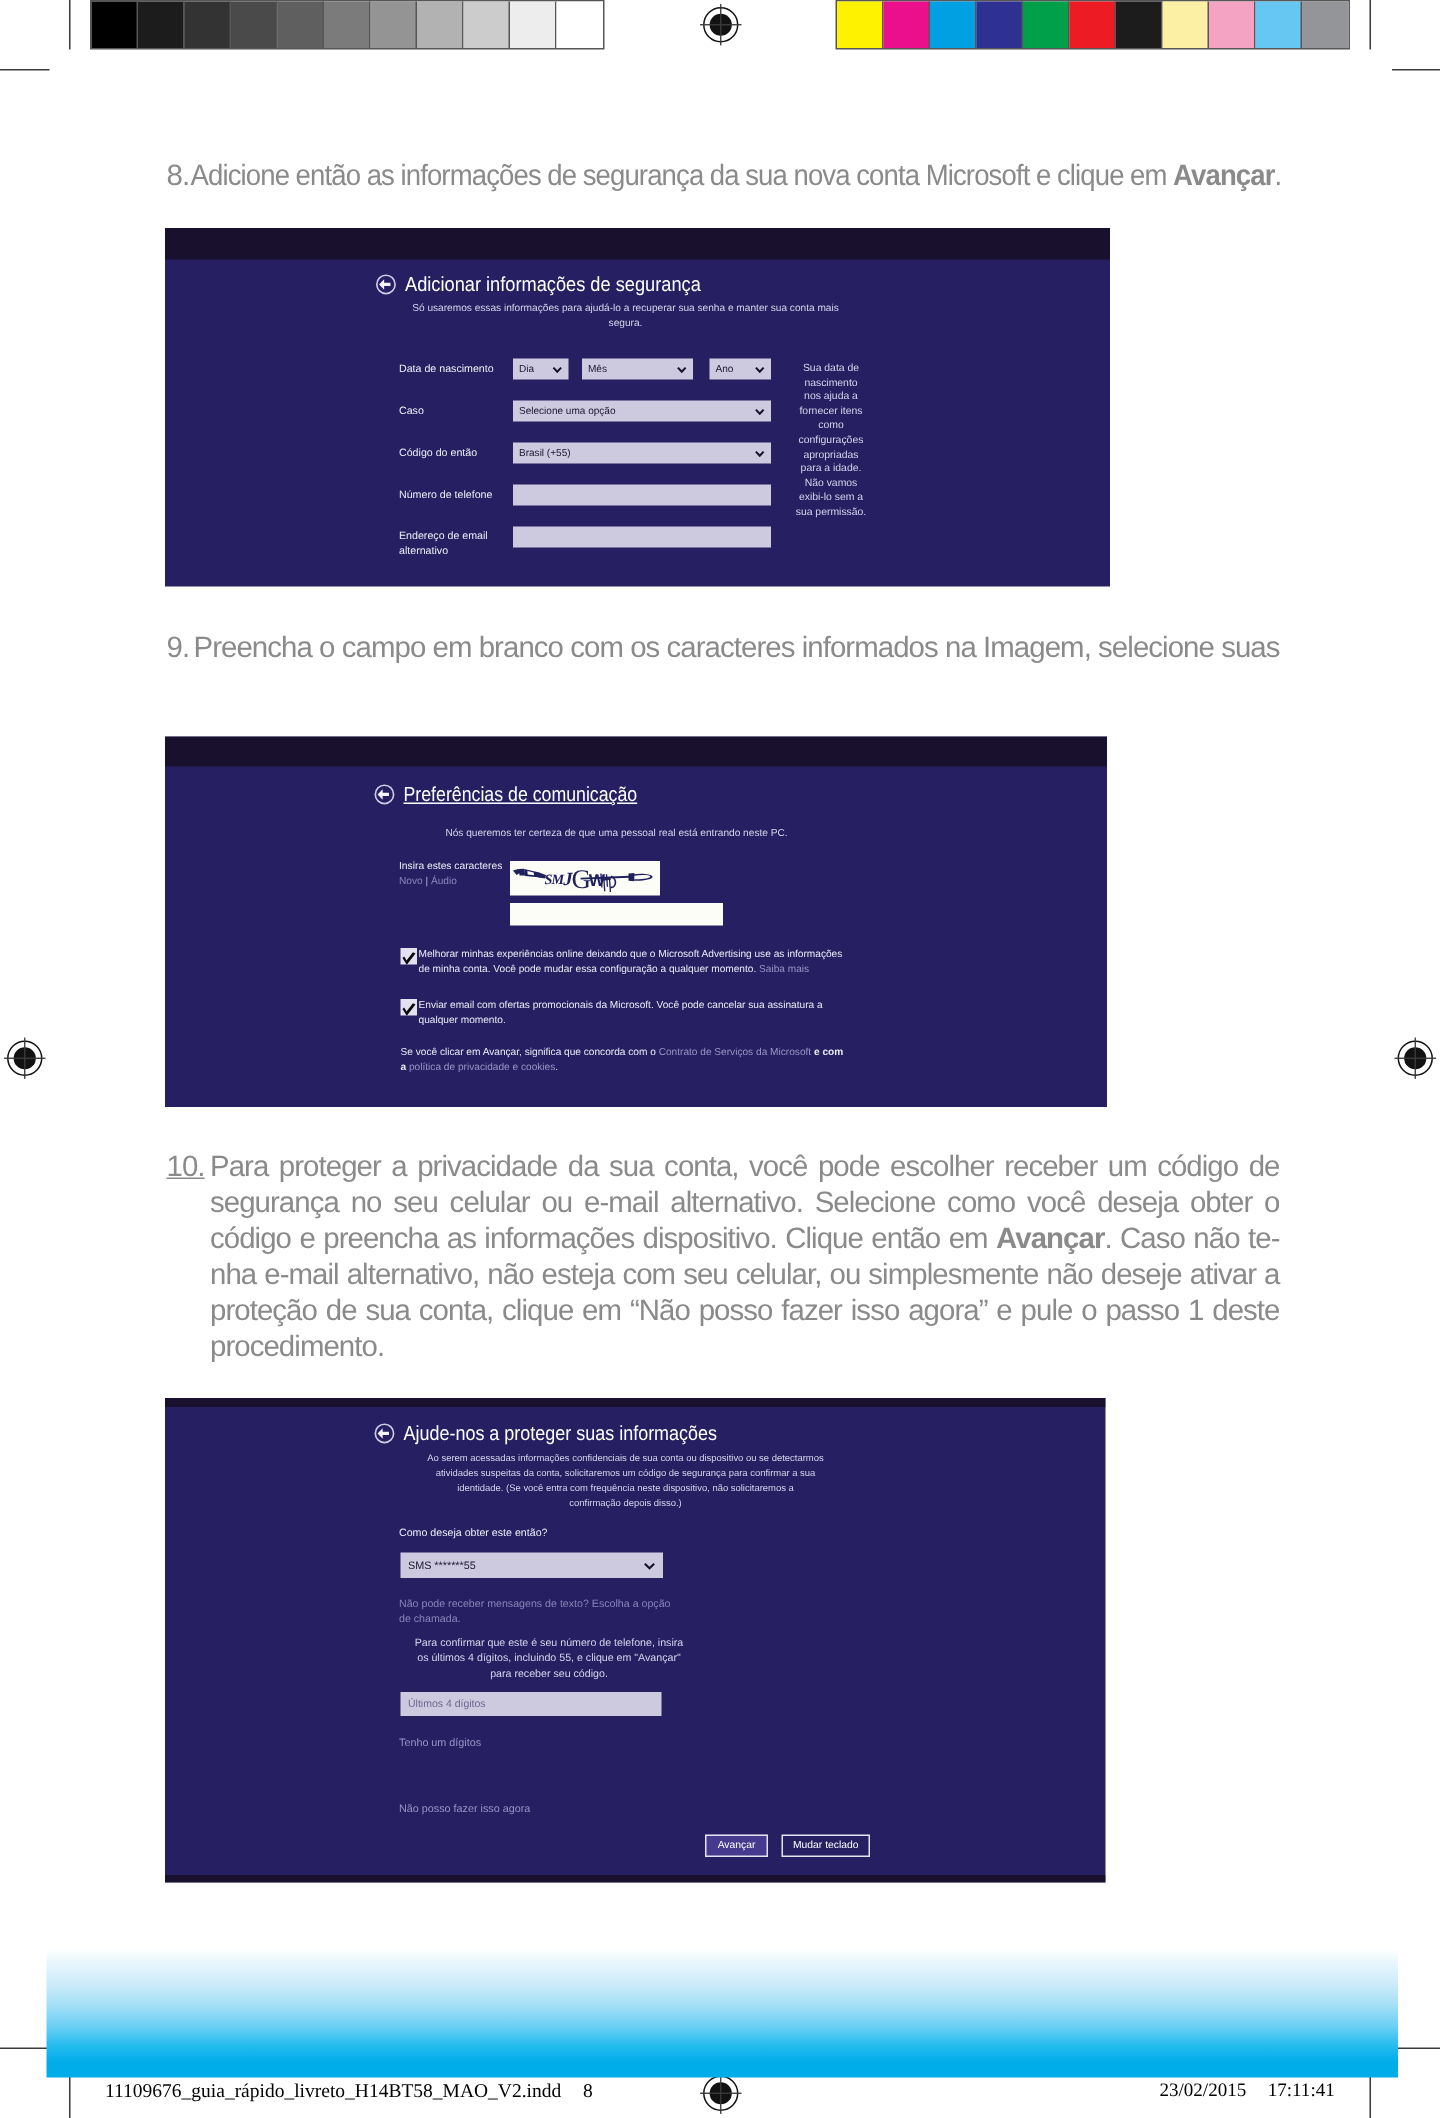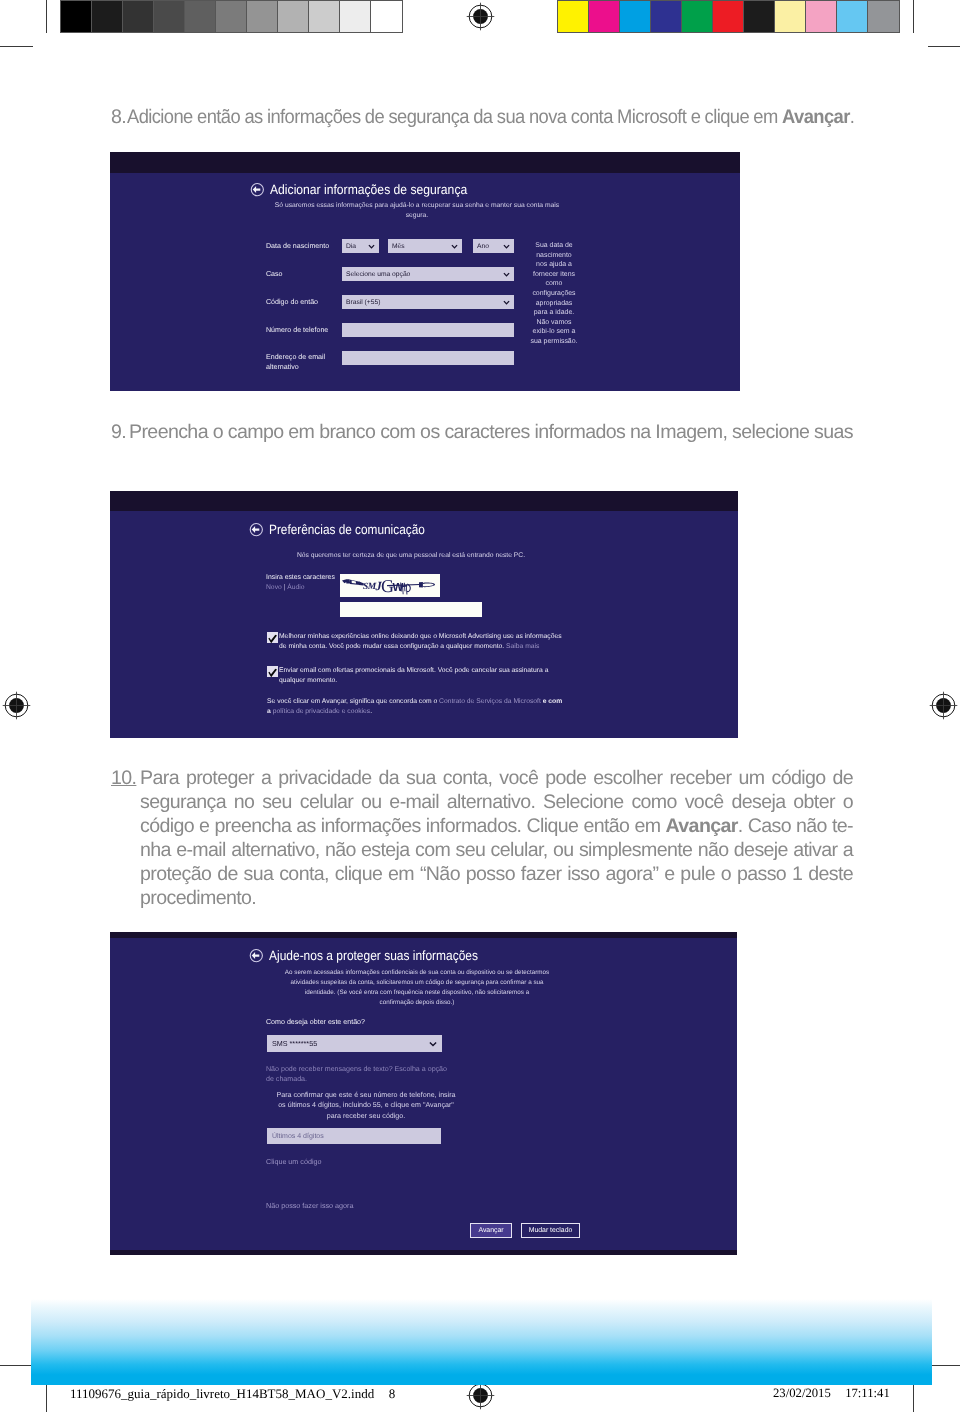--- a/index.html
+++ b/index.html
@@ -209,7 +209,7 @@
   <div class="shot" style="left:110px;top:491px;width:628px;height:247px;">
     <div class="topbar" style="height:20px;"></div>
 
-    <div class="sh-title" style="position:absolute;left:139px;top:31px;font-size:13.5px;">
+    <div class="sh-title" style="position:absolute;left:139px;top:31px;font-size:13.5px;text-decoration:underline;">
       <span class="backbtn" style="width:15px;height:15px;margin-right:5px;">
         <svg viewBox="0 0 15 15" width="15" height="15">
           <circle cx="7.3" cy="7.6" r="6.1" fill="none" stroke="#cfcbe6" stroke-width="1.1"></circle>

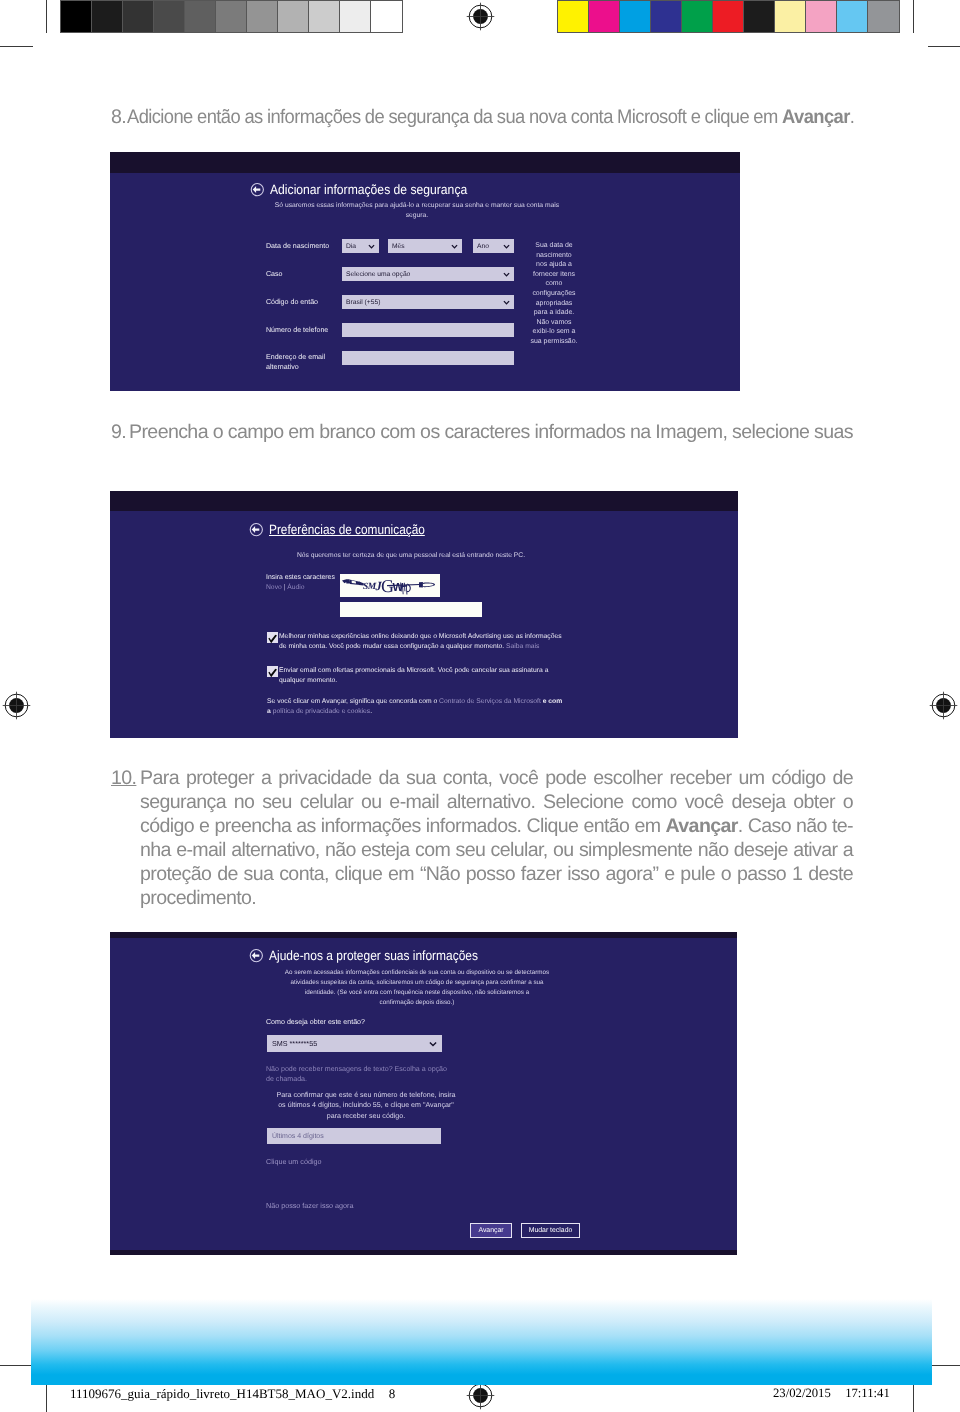--- a/index.html
+++ b/index.html
@@ -294,7 +294,7 @@
       </div>
       <div class="sline">
         <span class="snum" style="width: 29px;">&nbsp;</span>
-        <span class="sbody just"><span>código e preencha as informações informados. Clique então em </span><b>Avançar</b><span>. Caso não te-</span></span>
+        <span class="sbody just"><span>código e preencha as informações dispositivo. Clique então em </span><b>Avançar</b><span>. Caso não te-</span></span>
       </div>
       <div class="sline">
         <span class="snum" style="width: 29px;">&nbsp;</span>

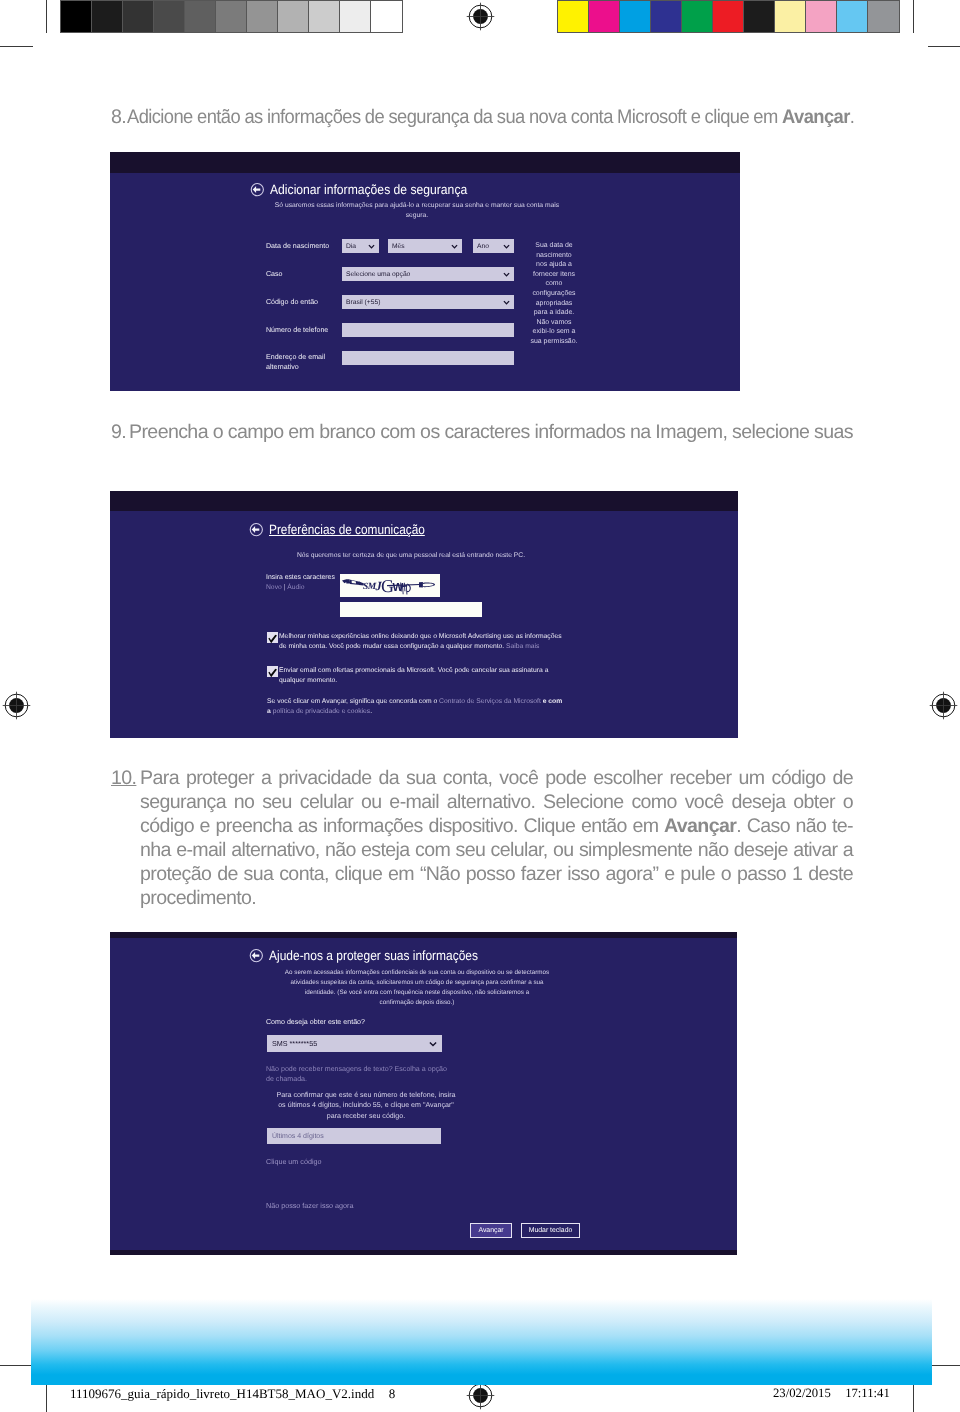--- a/index.html
+++ b/index.html
@@ -355,7 +355,7 @@
       <span style="color:#6b6690;font-size:7px;">Últimos 4 dígitos</span>
     </div>
 
-    <div class="link" style="position:absolute;left:156px;top:225px;font-size:7.2px;">Clique um código</div>
+    <div class="link" style="position:absolute;left:156px;top:225px;font-size:7.2px;">Tenho um dígitos</div>
 
     <div class="link" style="position:absolute;left:156px;top:269px;font-size:7.2px;">Não posso fazer isso agora</div>
 

